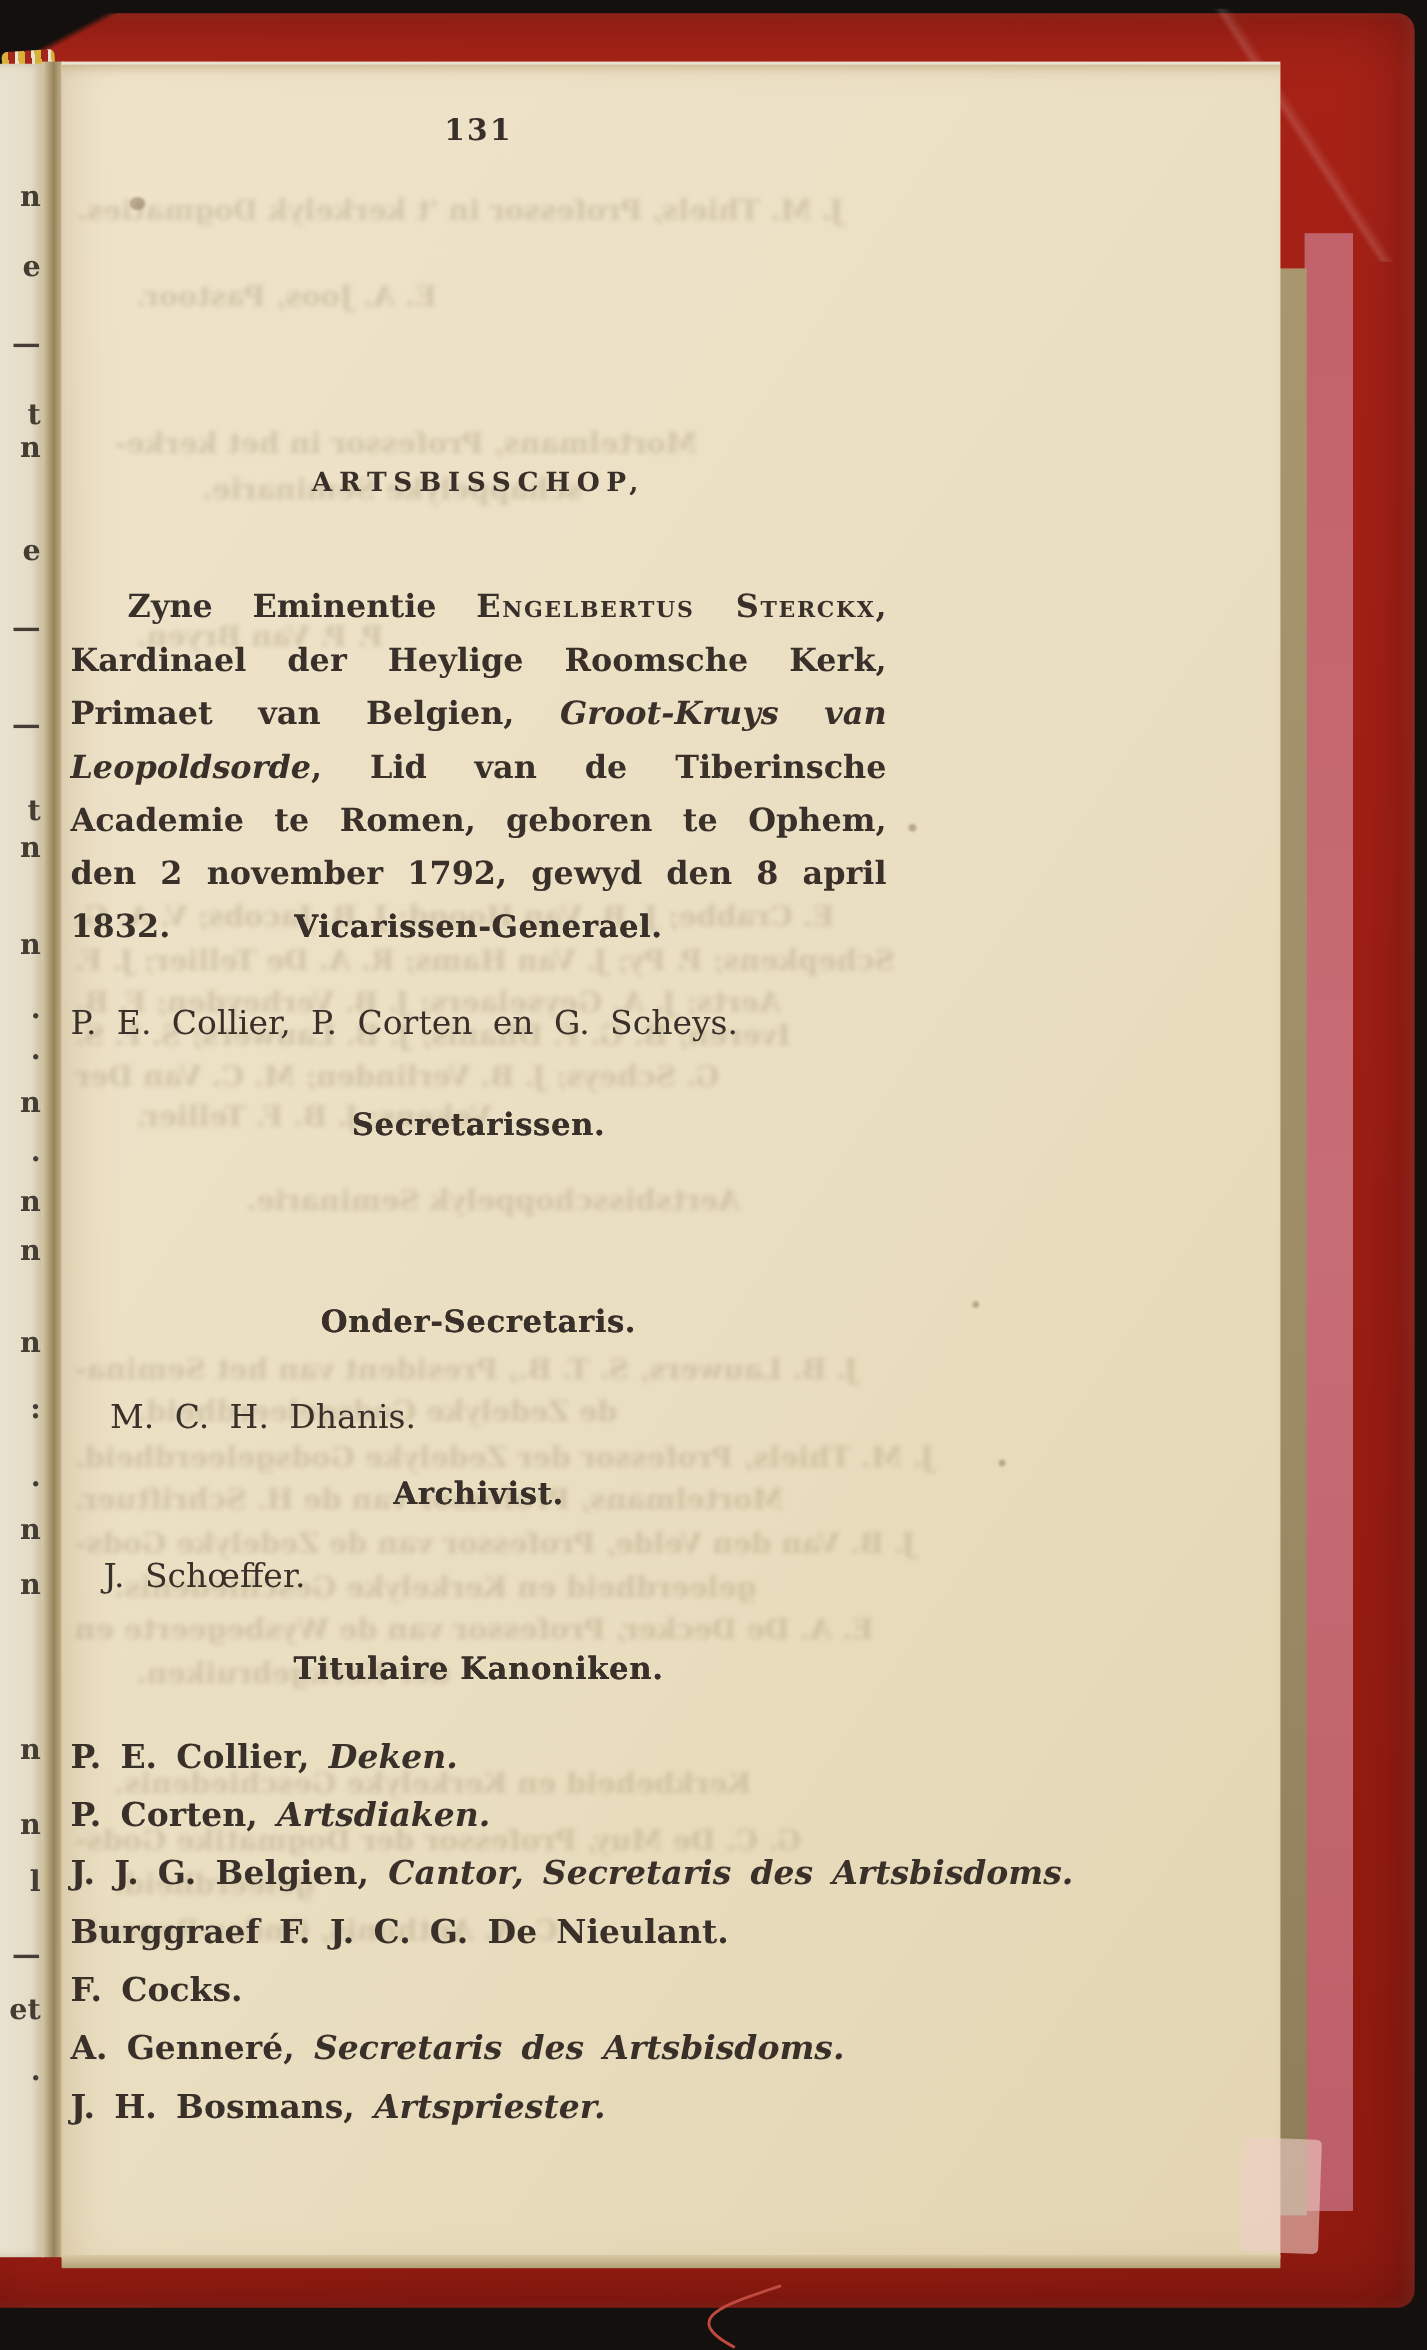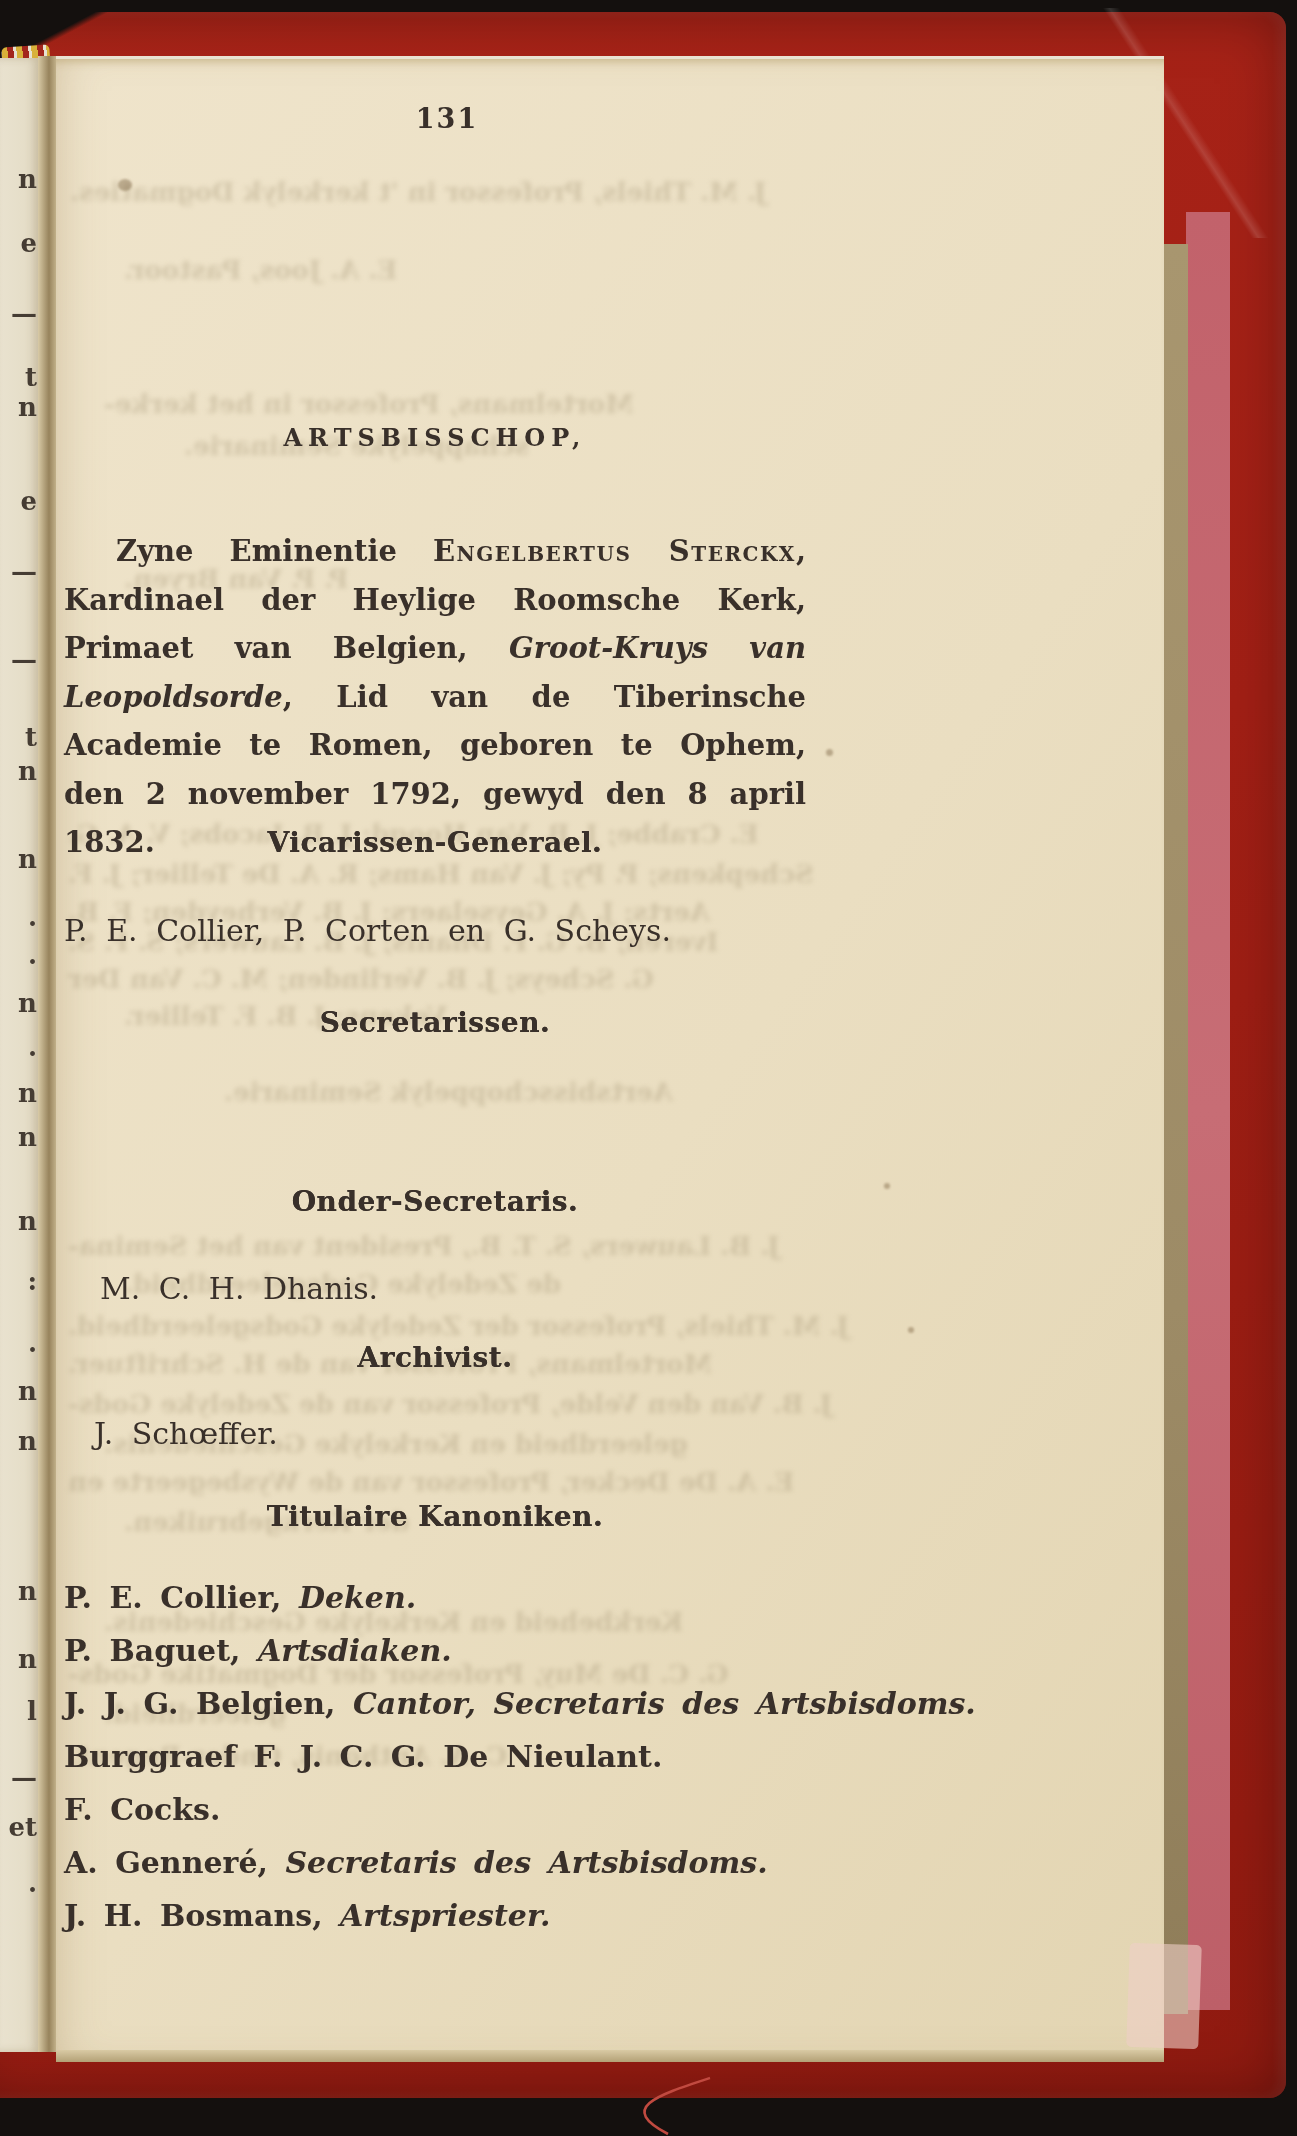--- a/index.html
+++ b/index.html
@@ -43,7 +43,7 @@
 
   .col{position:absolute;left:8px;top:0;width:742px;height:100%;color:#39302a;}
 
-  .pagenum{position:absolute;top:44px;left:12px;width:100%;text-align:center;
+  .pagenum{position:absolute;top:44px;left:0;width:100%;text-align:center;
          font-size:27px;font-weight:bold;letter-spacing:2px;}
   .title{position:absolute;top:146px;left:0;width:100%;margin:0;text-align:center;white-space:nowrap;
          font-size:41px;font-weight:bold;letter-spacing:1.5px;word-spacing:14px;}

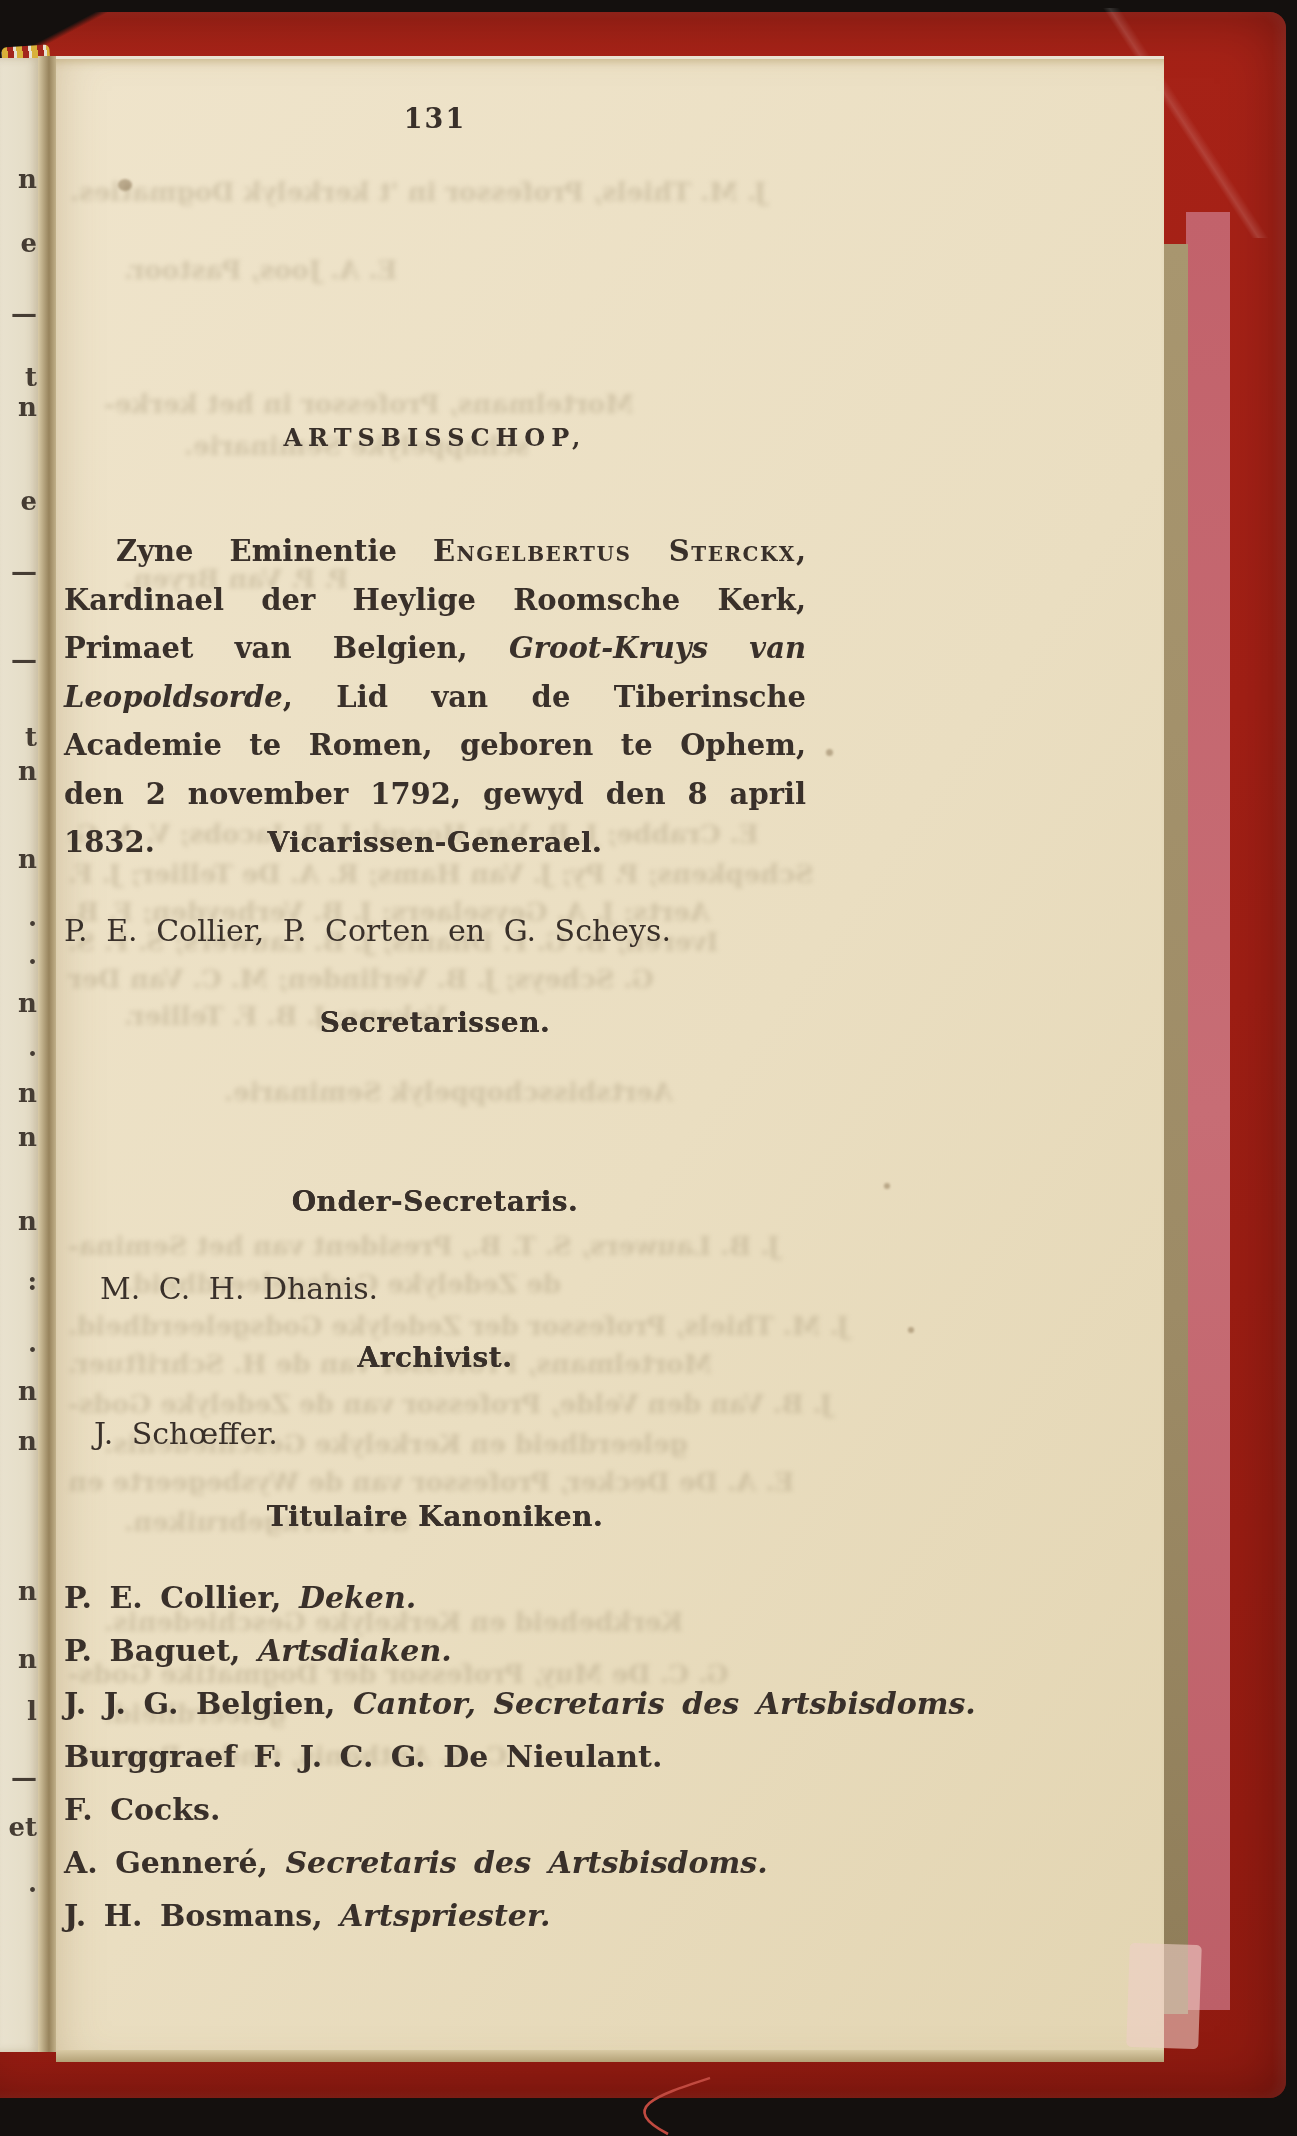--- a/index.html
+++ b/index.html
@@ -169,7 +169,7 @@
       <h3 class="sec-heading" style="top:1441px;">Titulaire Kanoniken.</h3>
       <div id="canon-list">
           <div class="canon-row" style="top: 1521px;"><span>P. E. Collier, </span><span class="i">Deken.</span></div>
-          <div class="canon-row" style="top: 1574px;"><span>P. Baguet, </span><span class="i">Artsdiaken.</span></div>
+          <div class="canon-row" style="top: 1574px;"><span>P. Corten, </span><span class="i">Artsdiaken.</span></div>
           <div class="canon-row" style="top: 1627px;"><span>J. J. G. Belgien, </span><span class="i">Cantor, Secretaris des Artsbisdoms.</span></div>
           <div class="canon-row" style="top: 1680px;"><span>Burggraef F. J. C. G. De Nieulant.</span></div>
           <div class="canon-row" style="top: 1733px;"><span>F. Cocks.</span></div>

